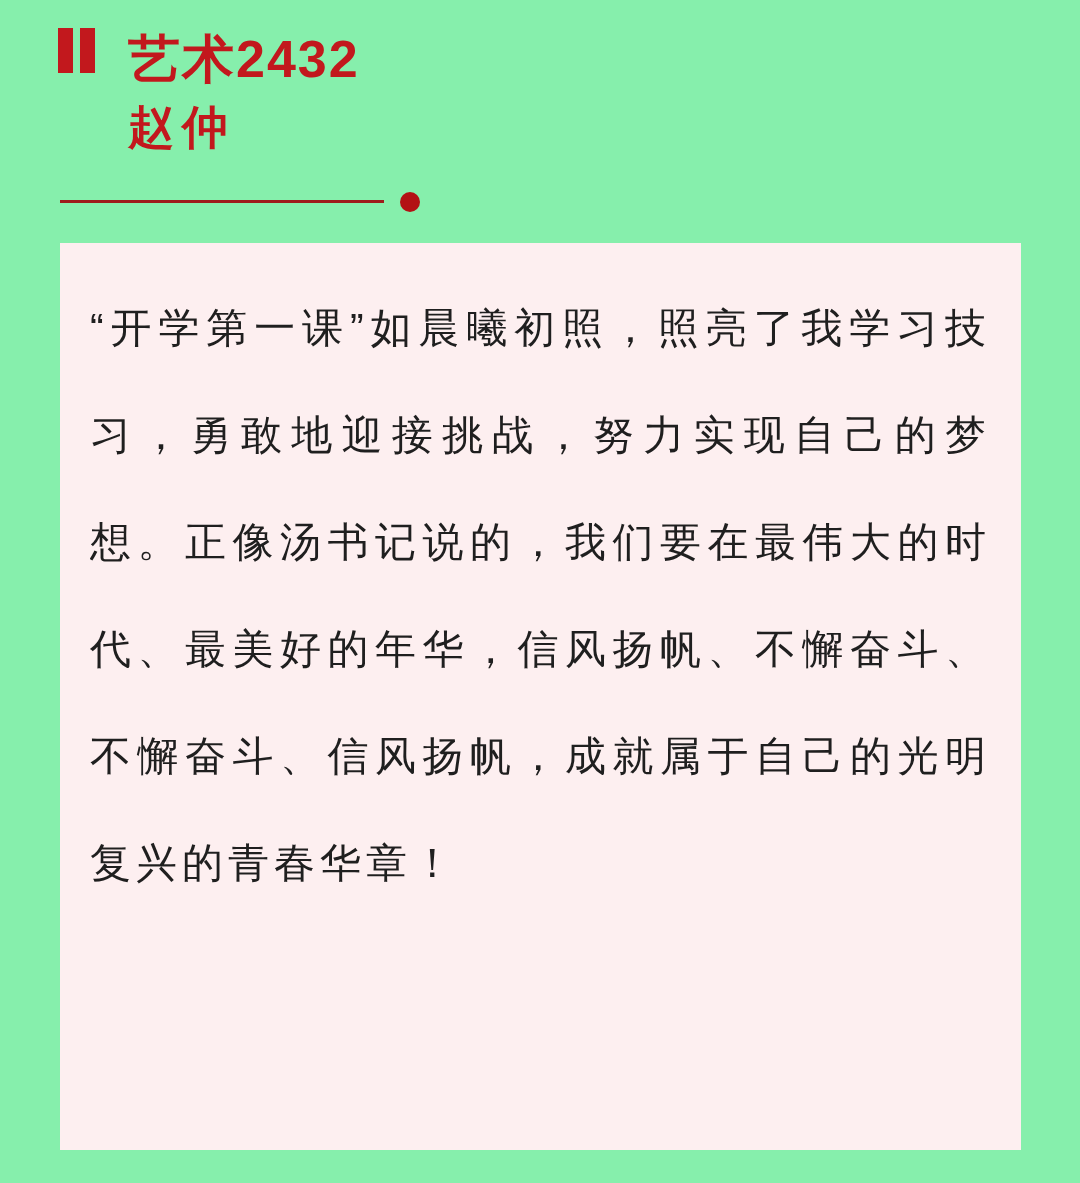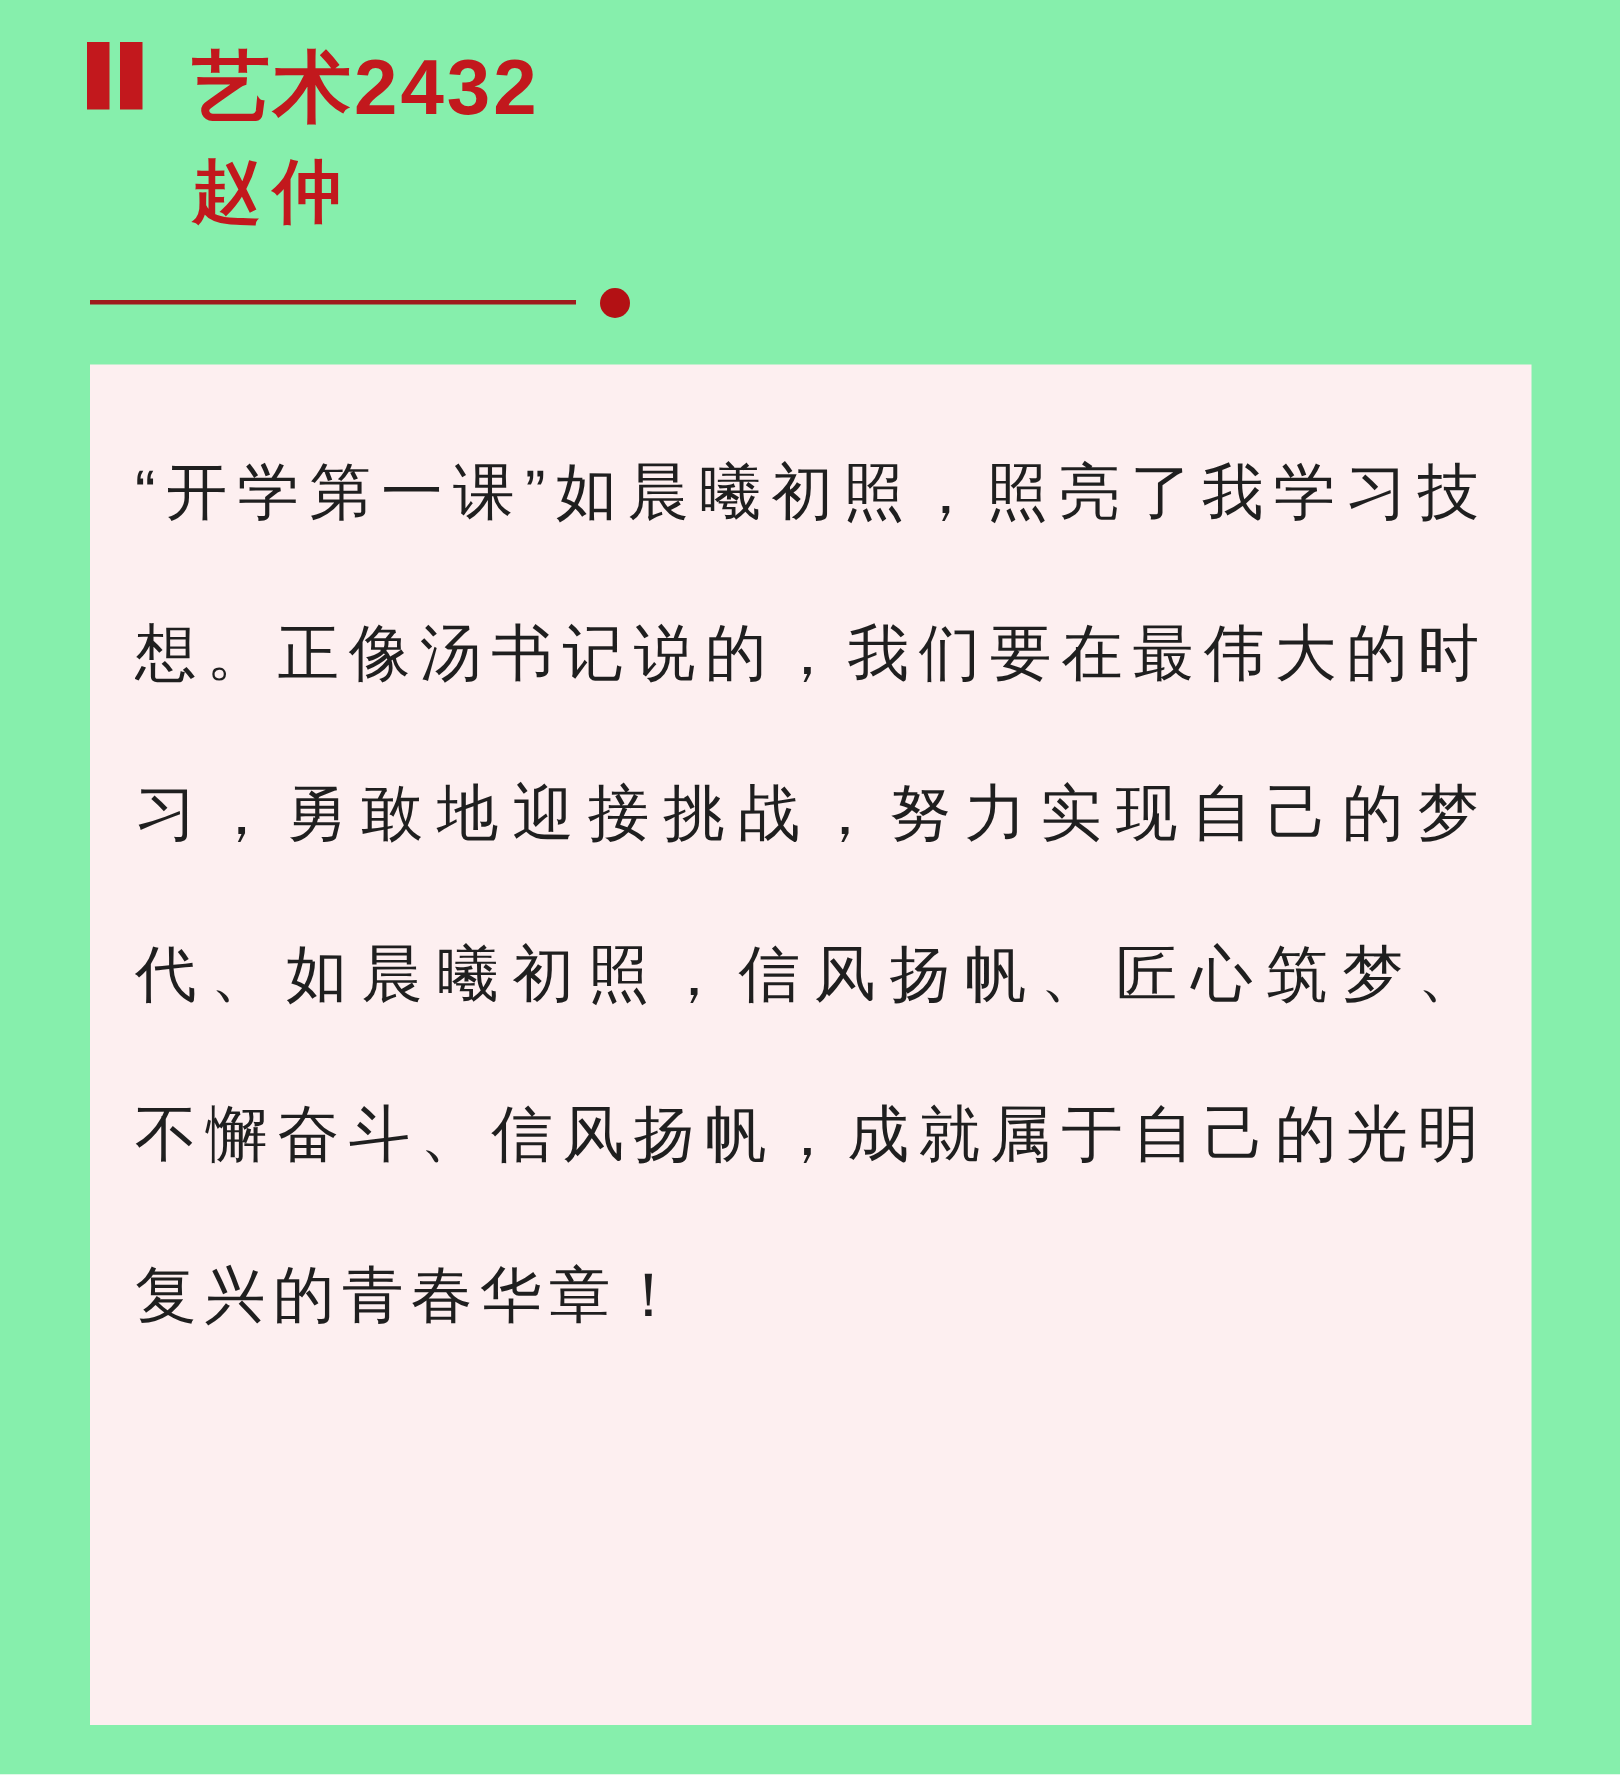--- a/index.html
+++ b/index.html
@@ -116,8 +116,8 @@
 
   <div class="text-panel">
     <div class="bodyline">“开学第一课”如晨曦初照，照亮了我学习技</div>
+    <div class="bodyline">习，勇敢地迎接挑战，努力实现自己的梦</div>
     <div class="bodyline">想。正像汤书记说的，我们要在最伟大的时</div>
-    <div class="bodyline">习，勇敢地迎接挑战，努力实现自己的梦</div>
     <div class="bodyline">代、如晨曦初照，信风扬帆、匠心筑梦、</div>
     <div class="bodyline">不懈奋斗、信风扬帆，成就属于自己的光明</div>
     <div class="bodyline lastline">复兴的青春华章！</div>

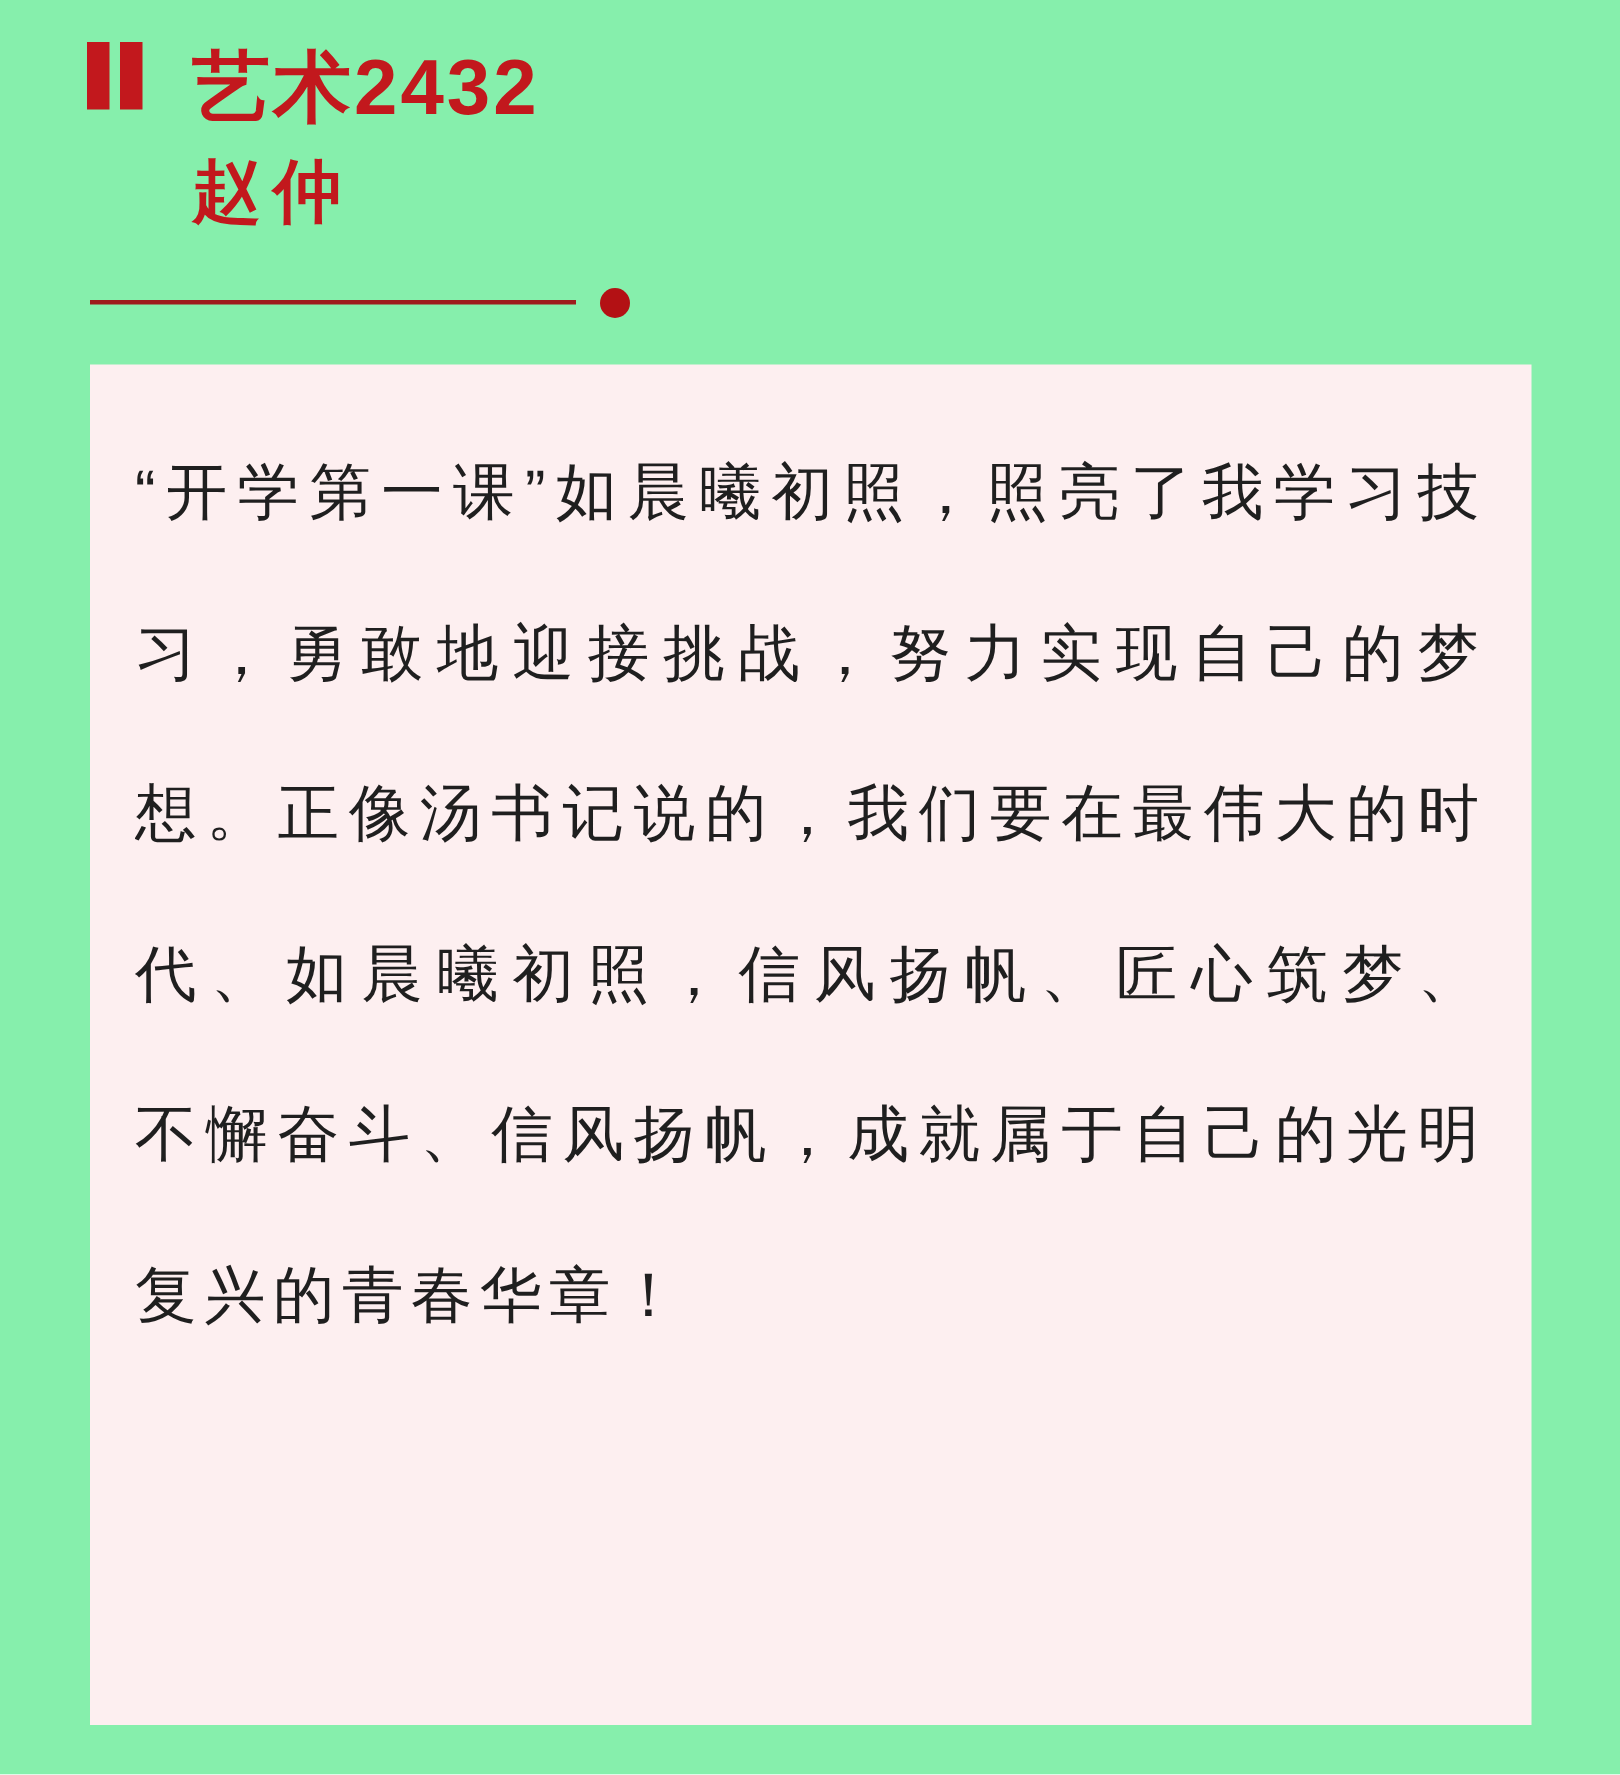--- a/index.html
+++ b/index.html
@@ -118,7 +118,7 @@
     <div class="bodyline">“开学第一课”如晨曦初照，照亮了我学习技</div>
     <div class="bodyline">习，勇敢地迎接挑战，努力实现自己的梦</div>
     <div class="bodyline">想。正像汤书记说的，我们要在最伟大的时</div>
-    <div class="bodyline">代、如晨曦初照，信风扬帆、匠心筑梦、</div>
+    <div class="bodyline">代、最美好的年华，信风扬帆、不懈奋斗、</div>
     <div class="bodyline">不懈奋斗、信风扬帆，成就属于自己的光明</div>
     <div class="bodyline lastline">复兴的青春华章！</div>
   </div>

